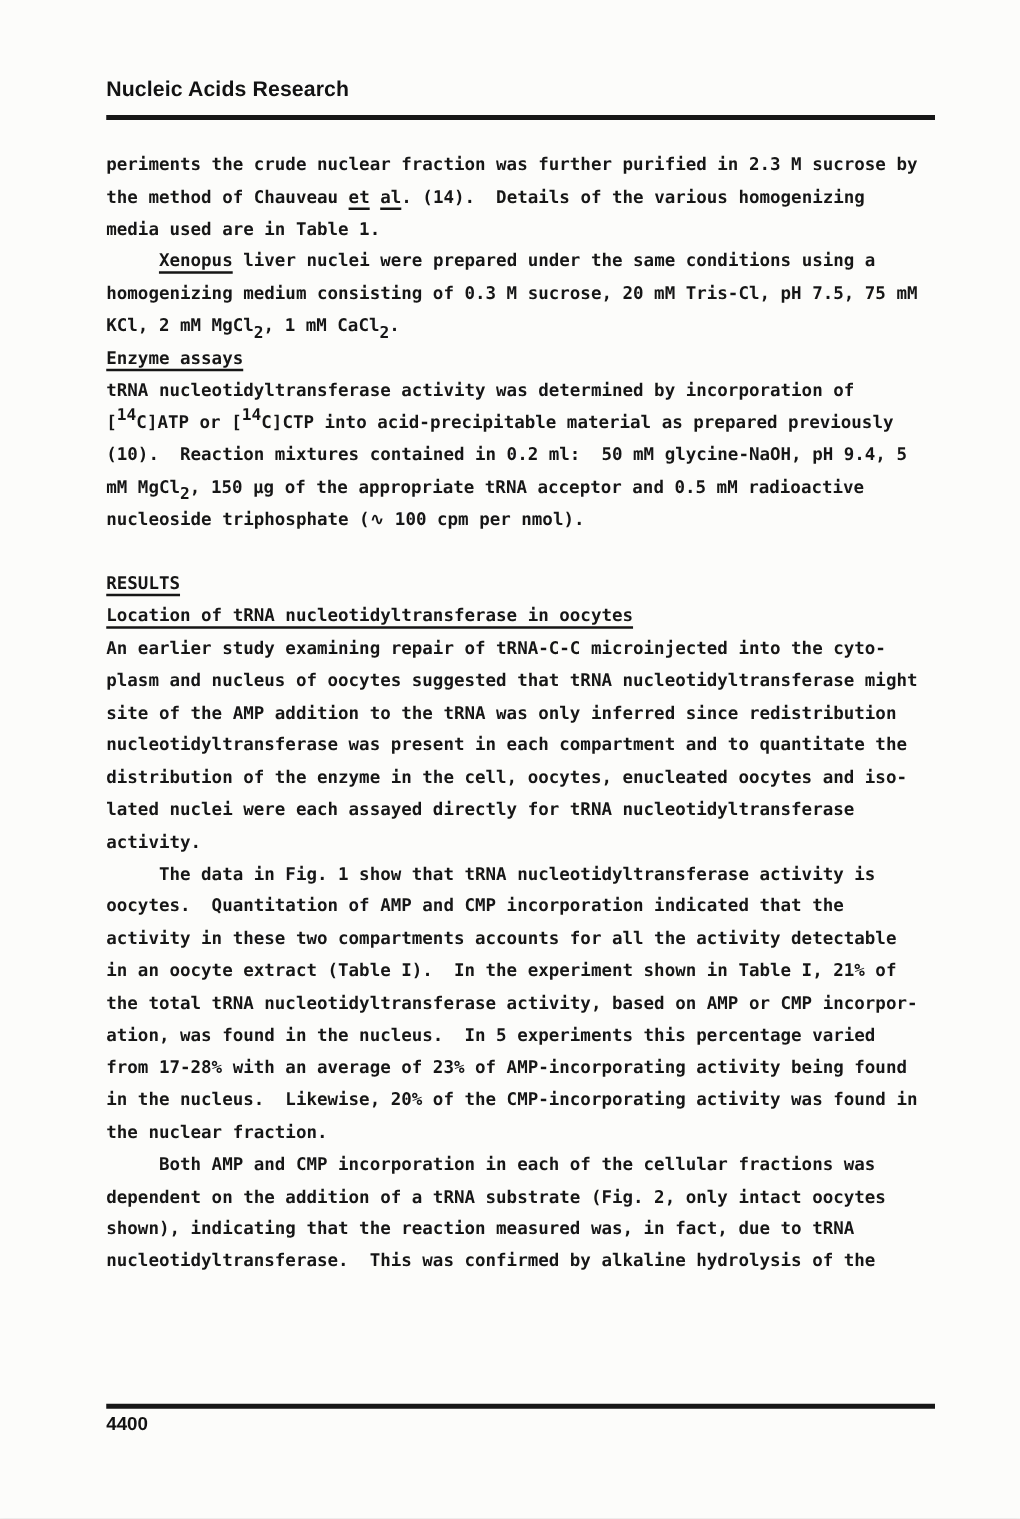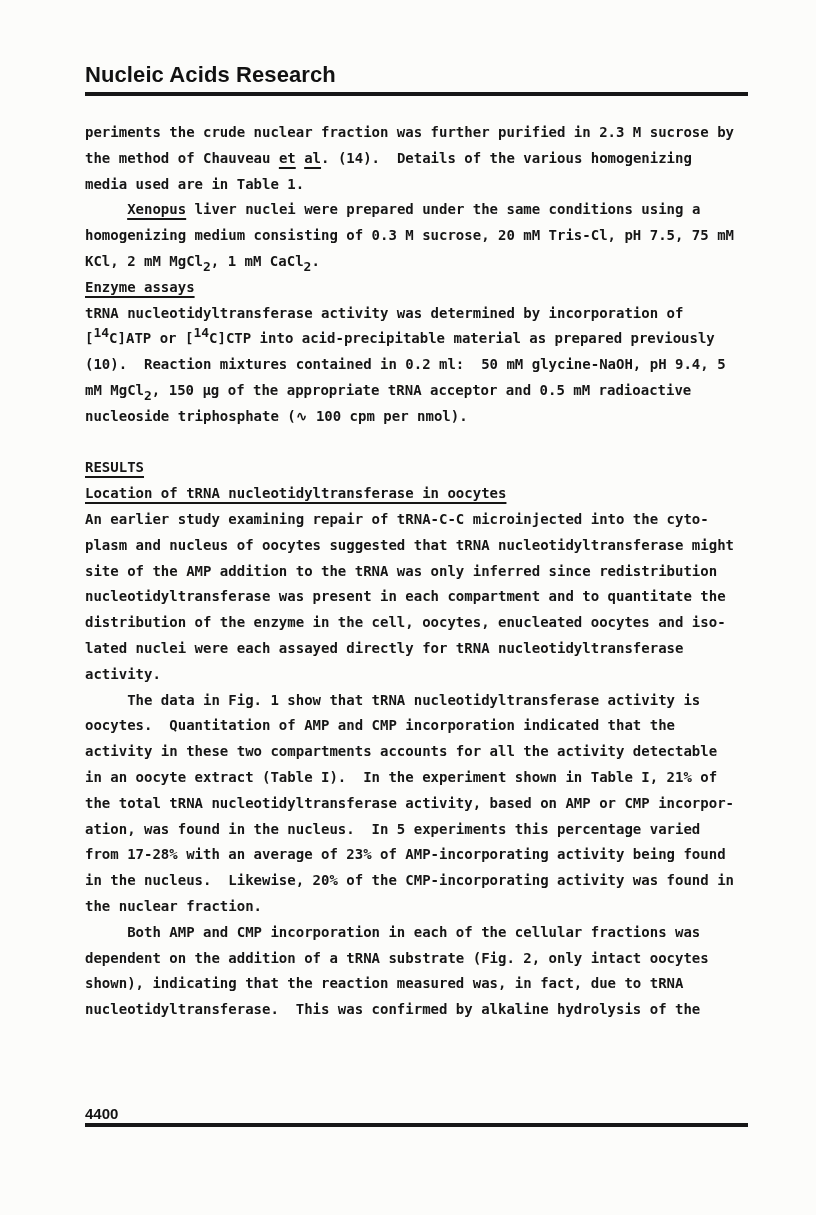--- a/index.html
+++ b/index.html
@@ -23,7 +23,7 @@
     top: 62px;
     font-family: "Liberation Sans", sans-serif;
     font-weight: 700;
-    font-size: 22px;
+    font-size: 17px;
     letter-spacing: 0.1px;
     color: #121212;
   }

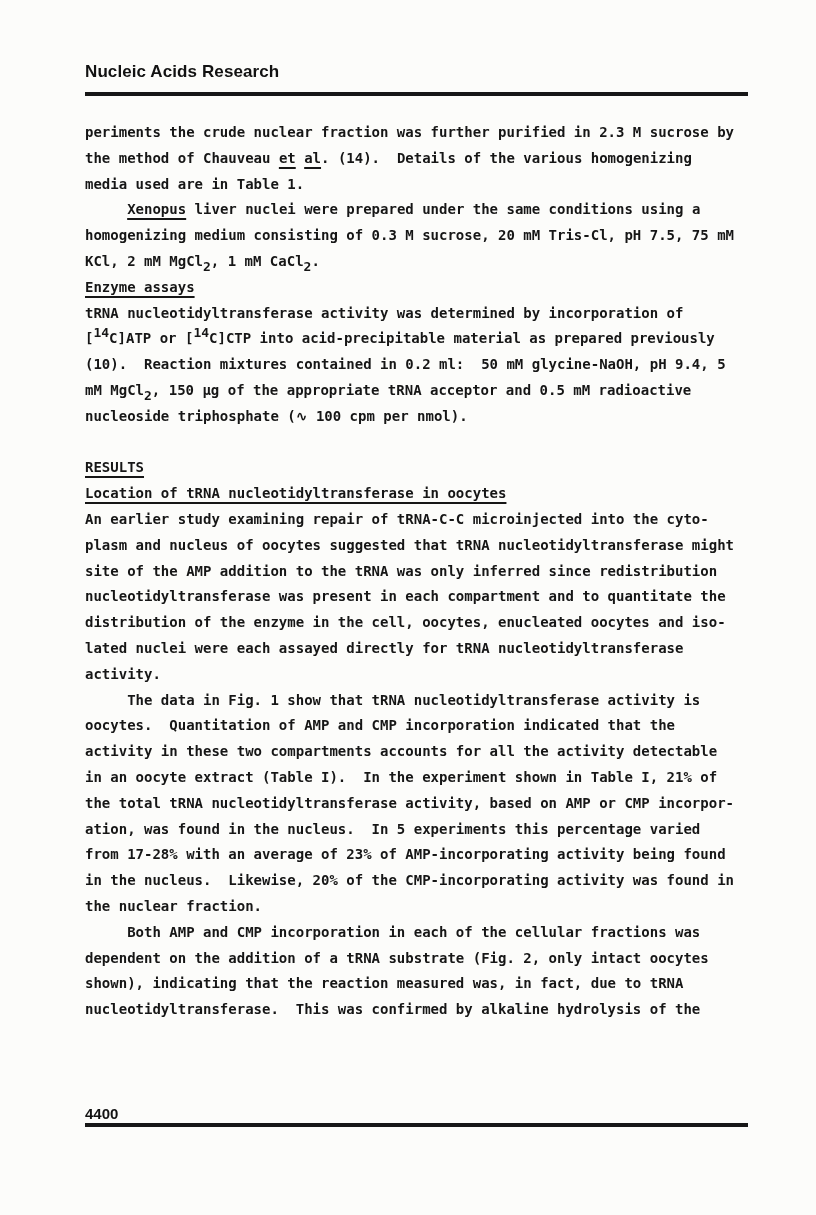--- a/index.html
+++ b/index.html
@@ -77,7 +77,7 @@
   .page-number {
     position: absolute;
     left: 85px;
-    top: 1105px;
+    top: 1131px;
     font-family: "Liberation Sans", sans-serif;
     font-weight: 700;
     font-size: 15px;

